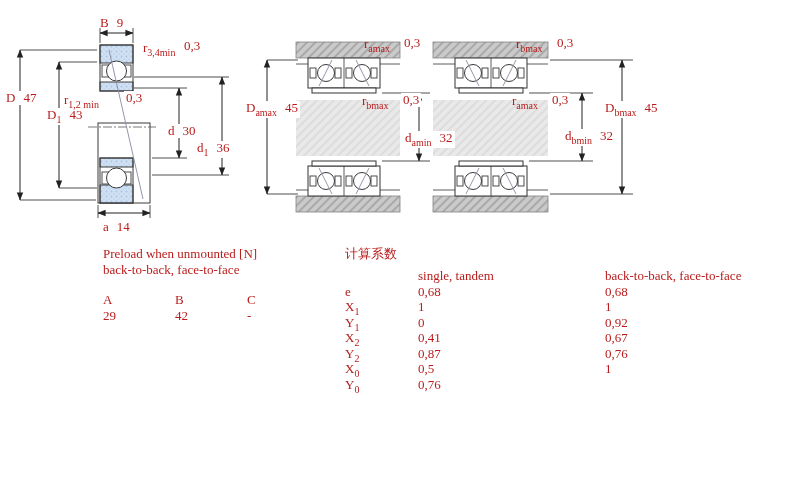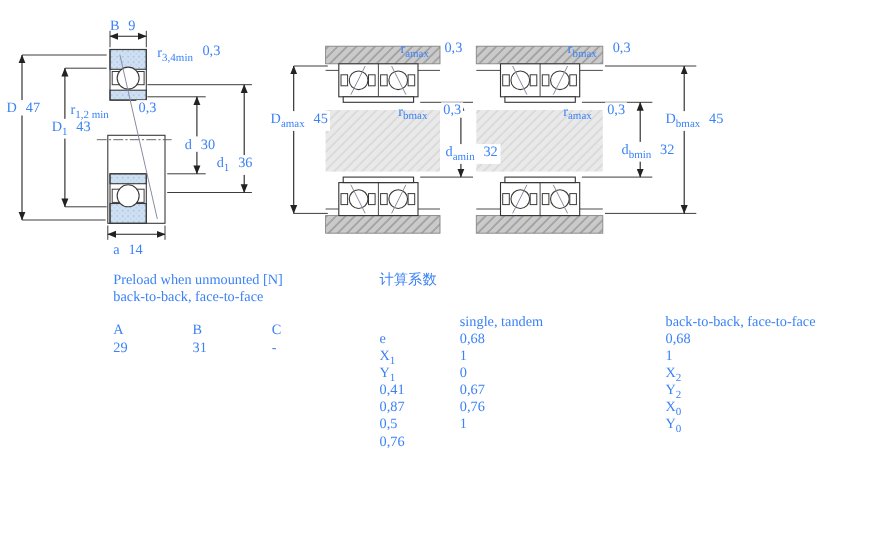--- a/index.html
+++ b/index.html
@@ -4,7 +4,7 @@
 <style>
   html,body{margin:0;padding:0;background:#fff;}
   .canvas{position:relative;width:800px;height:500px;background:#fff;overflow:hidden;
-          font-family:"Liberation Serif",serif;color:#3b82f6;}
+          font-family:"Liberation Serif",serif;color:#b91c1c;}
   .art{position:absolute;left:0;top:0;}
   
   .oln{fill:none;stroke:#3a3a3a;stroke-width:1;}

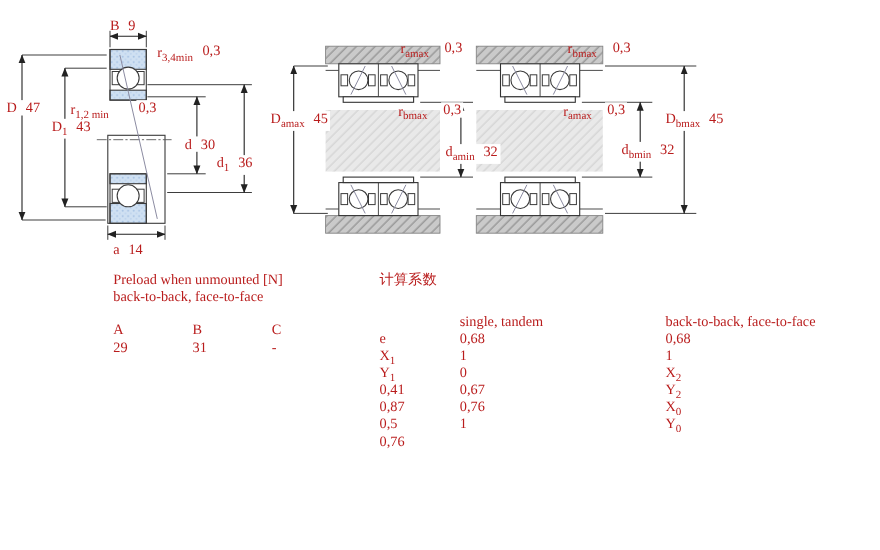--- a/index.html
+++ b/index.html
@@ -29,7 +29,7 @@
   .t-title{font-weight:normal;white-space:nowrap;}
   .grid3{display:grid;}
   .preload-grid{grid-template-columns:72px 72px 60px;margin-top:14px;}
-  .factors-grid{grid-template-columns:73px 187px 190px;margin-top:22px;}
+  .factors-grid{grid-template-columns:73px 187px 190px;margin-top:6px;}
   .cell{line-height:15.5px;height:15.5px;white-space:nowrap;}
   .cell sub{font-size:10px;}
 </style>

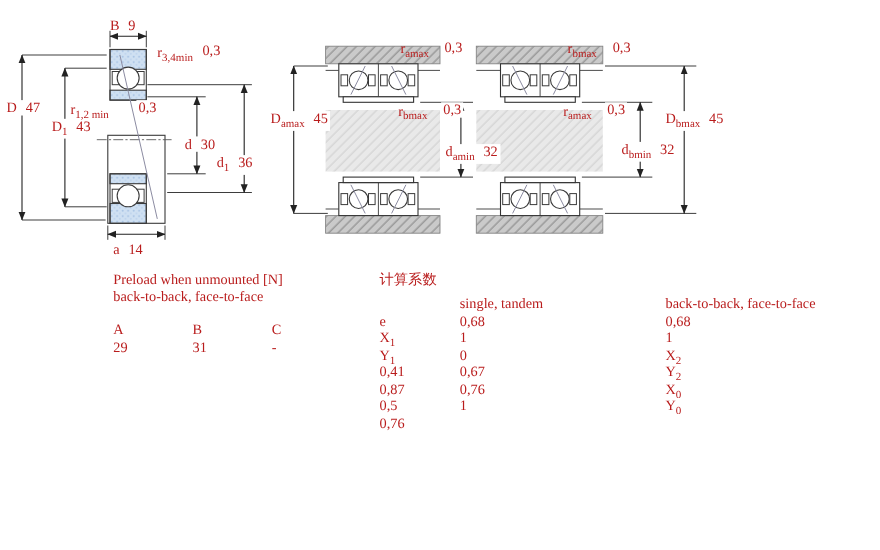--- a/index.html
+++ b/index.html
@@ -262,7 +262,7 @@
       <div class="cell">B</div>
       <div class="cell">C</div>
       <div class="cell">29</div>
-      <div class="cell">31</div>
+      <div class="cell">42</div>
       <div class="cell">-</div>
     </div>
   </div>

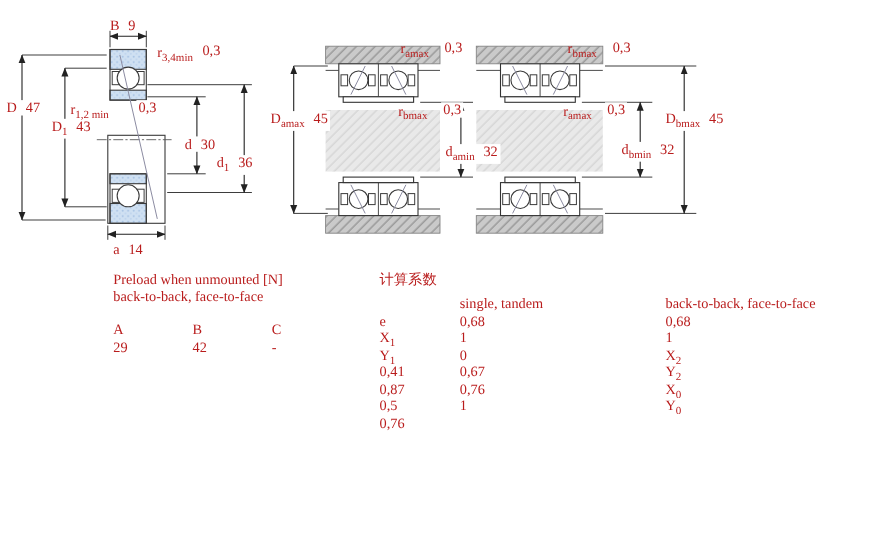--- a/index.html
+++ b/index.html
@@ -284,6 +284,7 @@
 
       <div class="cell"><span>Y</span><sub>1</sub></div>
       <div class="cell">0</div>
+      <div class="cell">0,92</div>
 
       <div class="cell"><span>X</span><sub>2</sub></div>
       <div class="cell">0,41</div>

